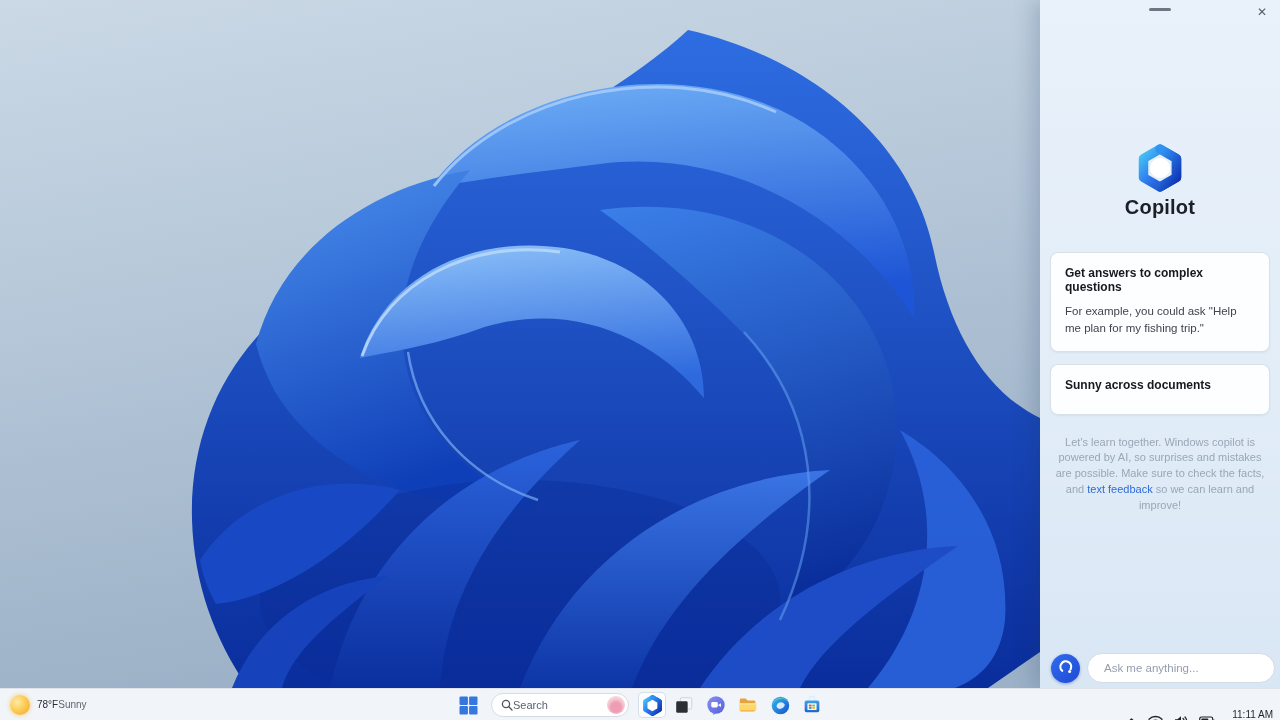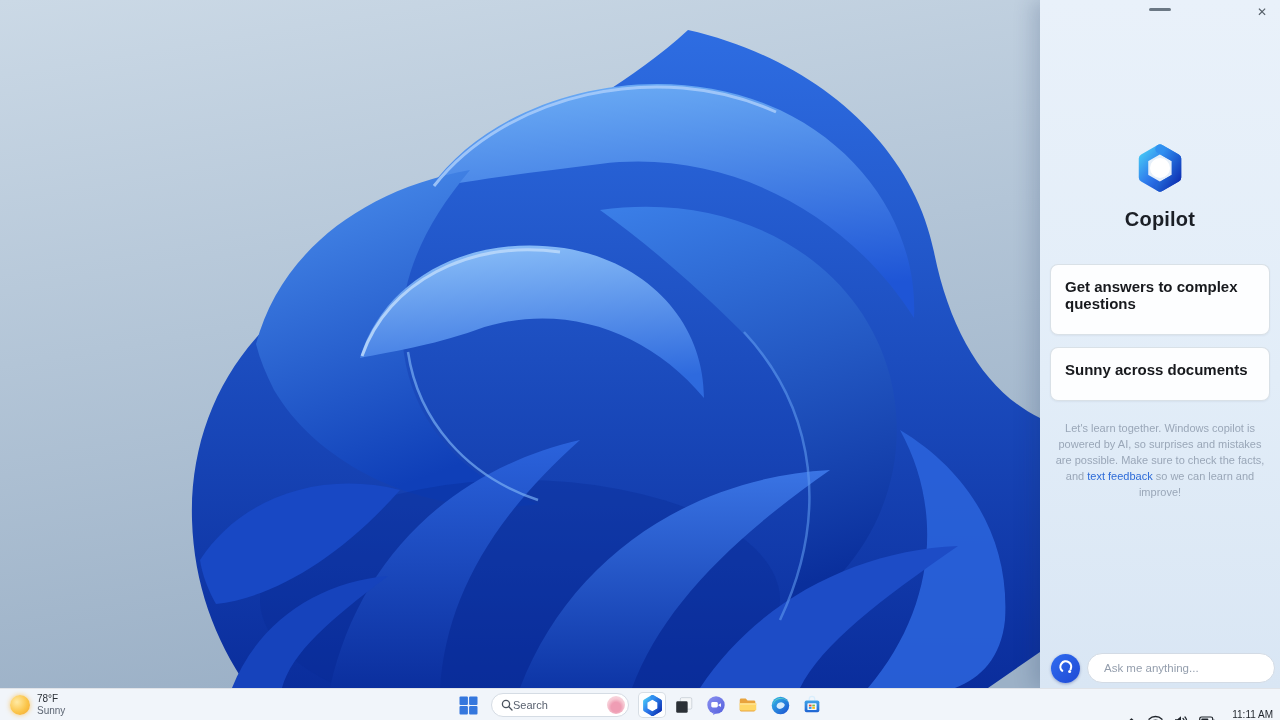--- a/index.html
+++ b/index.html
@@ -32,7 +32,7 @@
     font-size:12px; color:#566069; cursor:pointer; border-radius:4px;
   }
   .panel-logo { margin-top:144px; width:48px; height:48px; }
-  .panel-title { margin-top:16px; font-size:20px; font-weight:700; color:#1b1f26; letter-spacing:.2px; }
+  .panel-title { margin-top:4px; font-size:20px; font-weight:700; color:#1b1f26; letter-spacing:.2px; }
   .cards { margin-top:33px; display:flex; flex-direction:column; gap:12px; width:220px; }
   .card {
     background:rgba(255,255,255,.93);

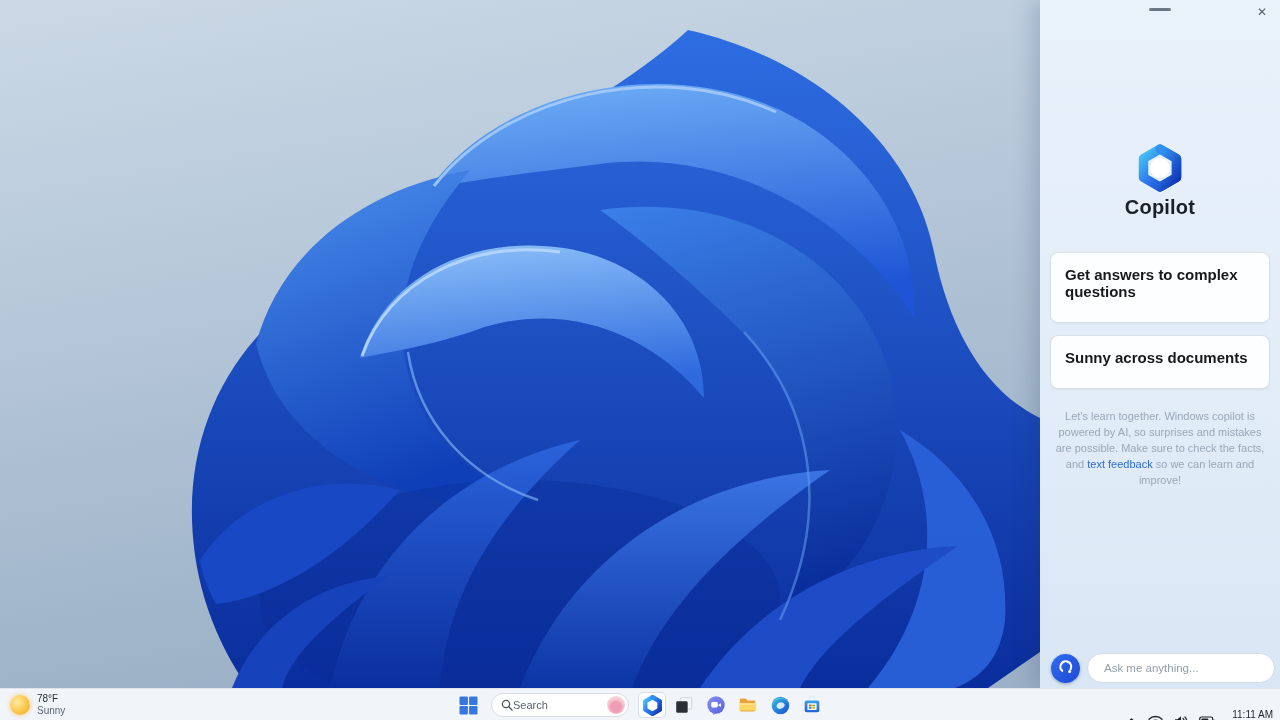--- a/index.html
+++ b/index.html
@@ -41,7 +41,7 @@
     box-shadow:0 1px 2px rgba(30,50,80,.06);
     cursor:pointer;
   }
-  .card h3 { margin:0 0 9px; font-size:15px; font-weight:700; color:#17191d; }
+  .card h3 { margin:0 0 9px; font-size:12px; font-weight:700; color:#17191d; }
   .card p  { margin:0; font-size:11.5px; line-height:1.5; color:#3f444c; }
   .disclaimer {
     margin-top:20px; width:216px; text-align:center;

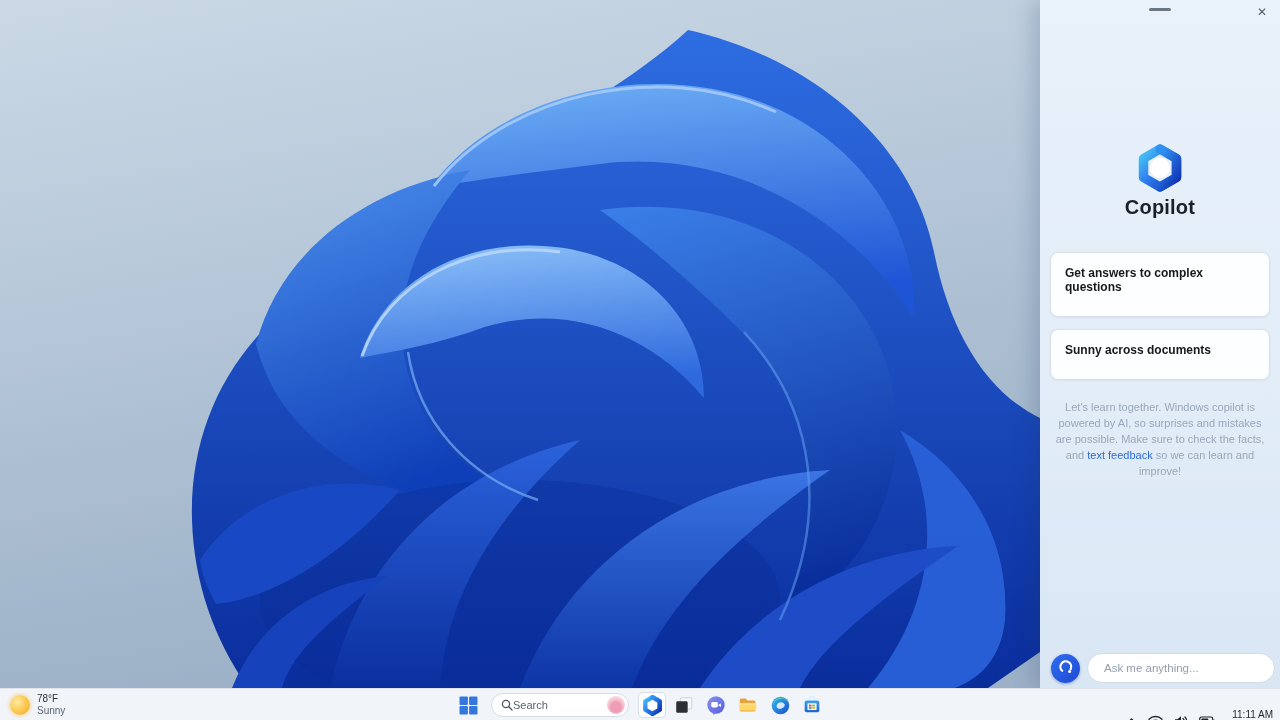--- a/index.html
+++ b/index.html
@@ -189,6 +189,7 @@
     <div class="cards">
       <div class="card">
         <h3>Get answers to complex questions</h3>
+        <p>For example, you could ask "Help me plan for my fishing trip."</p>
       </div>
       <div class="card">
         <h3>Sunny across documents</h3>

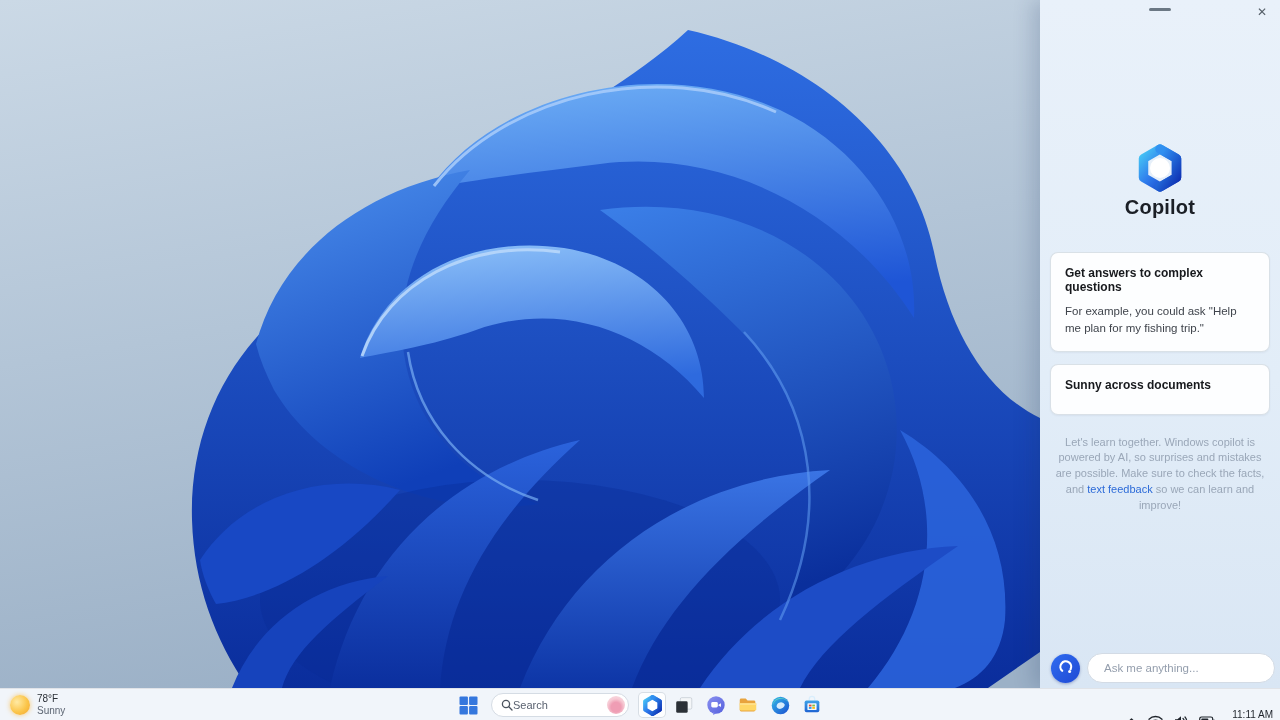--- a/index.html
+++ b/index.html
@@ -74,7 +74,7 @@
   .sun { width:20px; height:20px; border-radius:50%;
          background:radial-gradient(circle at 35% 35%, #ffeaa4 0%, #fbc54a 55%, #f2a32c 100%);
          box-shadow:0 0 5px rgba(250,190,80,.8); }
-  .weather-text { display:flex; flex-direction:column; line-height:1.2; }
+  .weather-text { display:flex; flex-direction:row; line-height:1.2; }
   .temp { font-size:10px; color:#2a2f36; }
   .cond { font-size:10px; color:#5d6673;text-align:center; }
 

